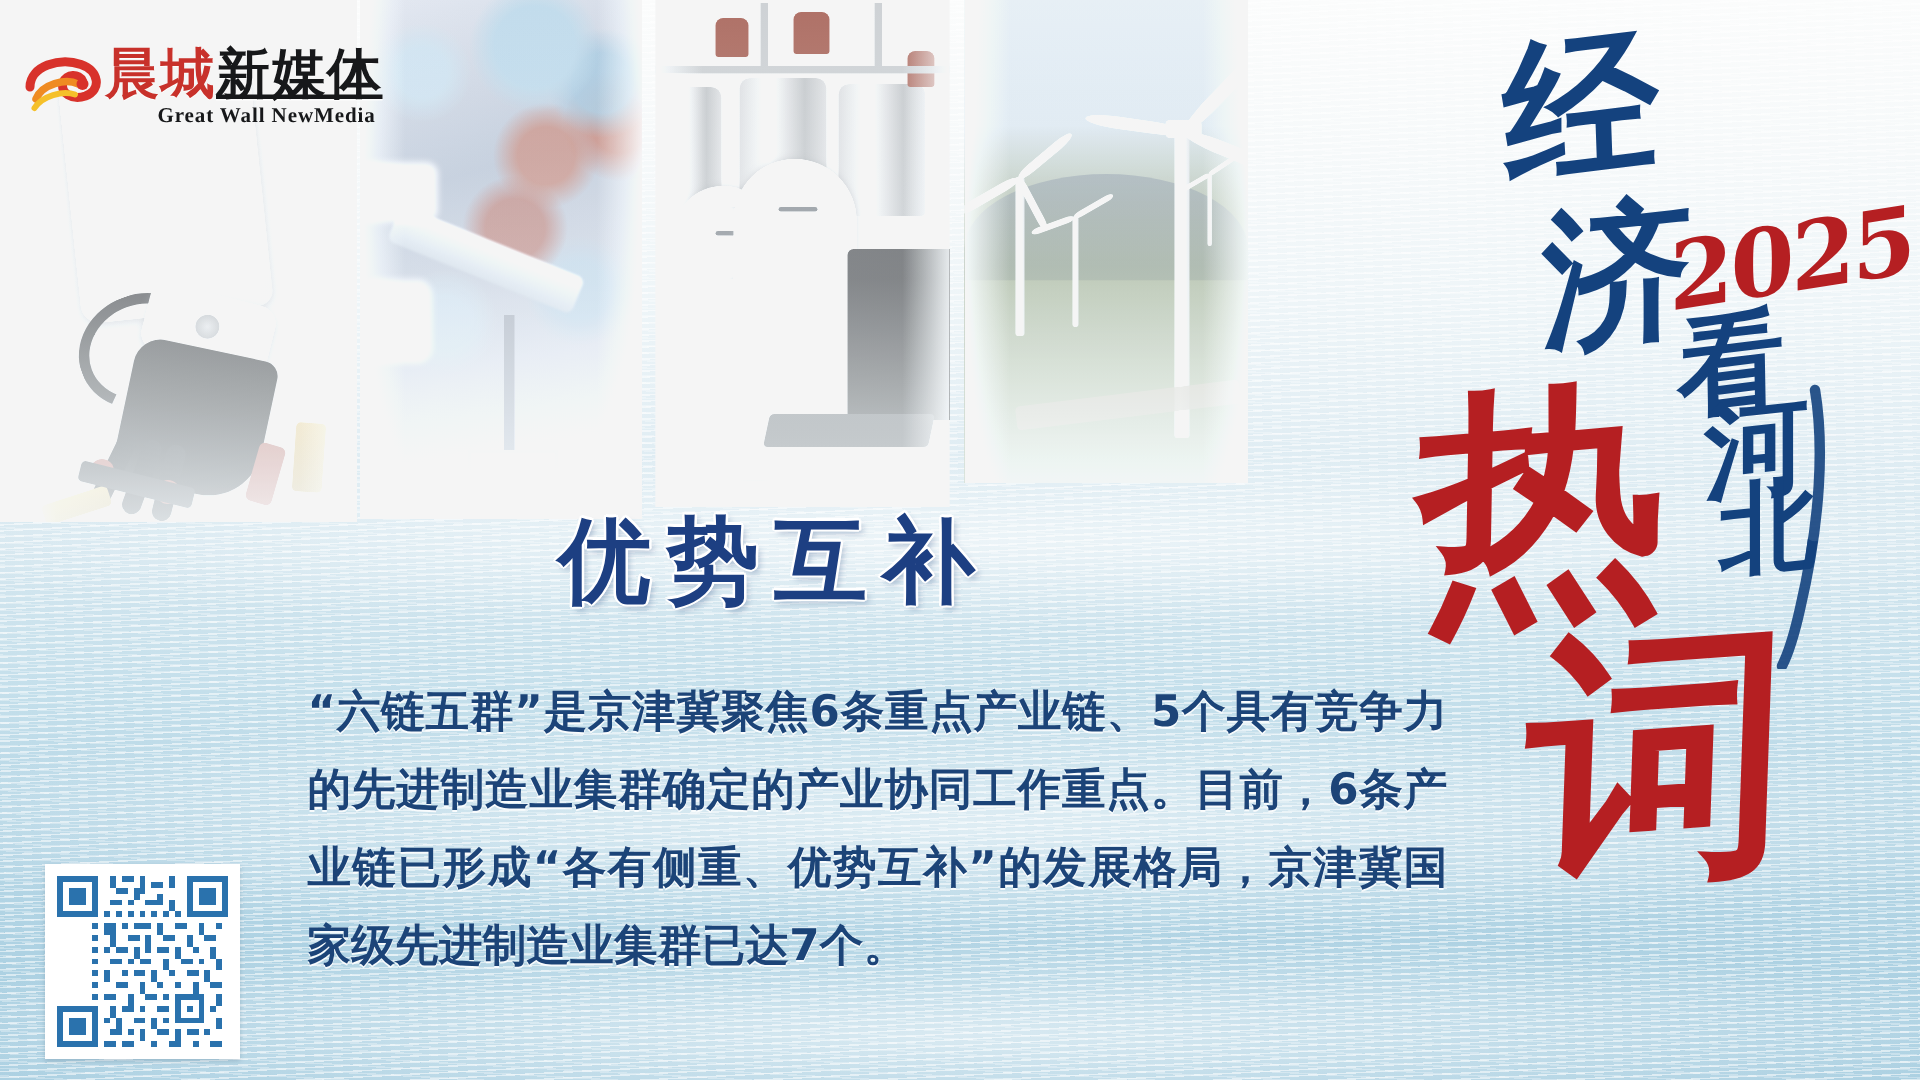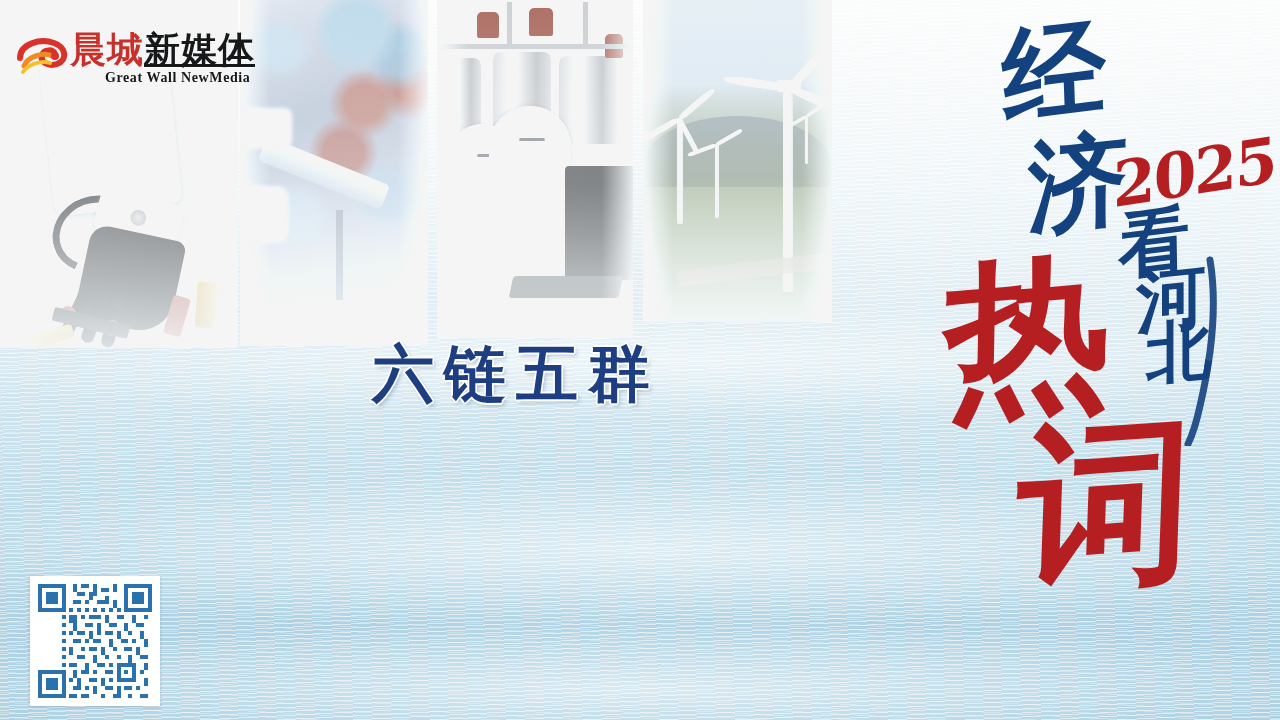--- a/index.html
+++ b/index.html
@@ -296,7 +296,7 @@
     <div class="logo-en">Great Wall NewMedia</div>
   </div>
 
-  <div id="headline">六链五群</div>
+  <div id="headline">优势互补</div>
 
 
   <div id="calli">

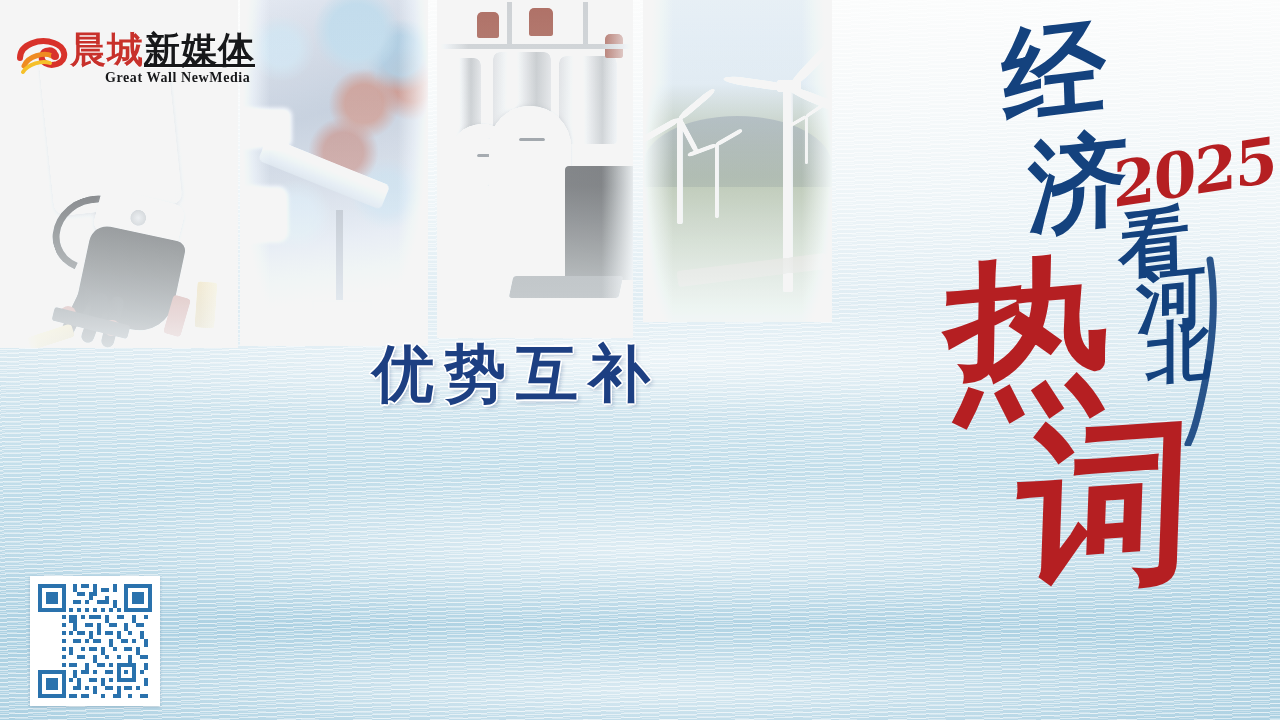--- a/index.html
+++ b/index.html
@@ -298,6 +298,7 @@
 
   <div id="headline">优势互补</div>
 
+  <div id="body-copy">“六链五群”是京津冀聚焦6条重点产业链、5个具有竞争力的先进制造业集群确定的产业协同工作重点。目前，6条产业链已形成“各有侧重、优势互补”的发展格局，京津冀国家级先进制造业集群已达7个。</div>
 
   <div id="calli">
     <div class="cal cal-blue" id="cal-jing">经</div>

